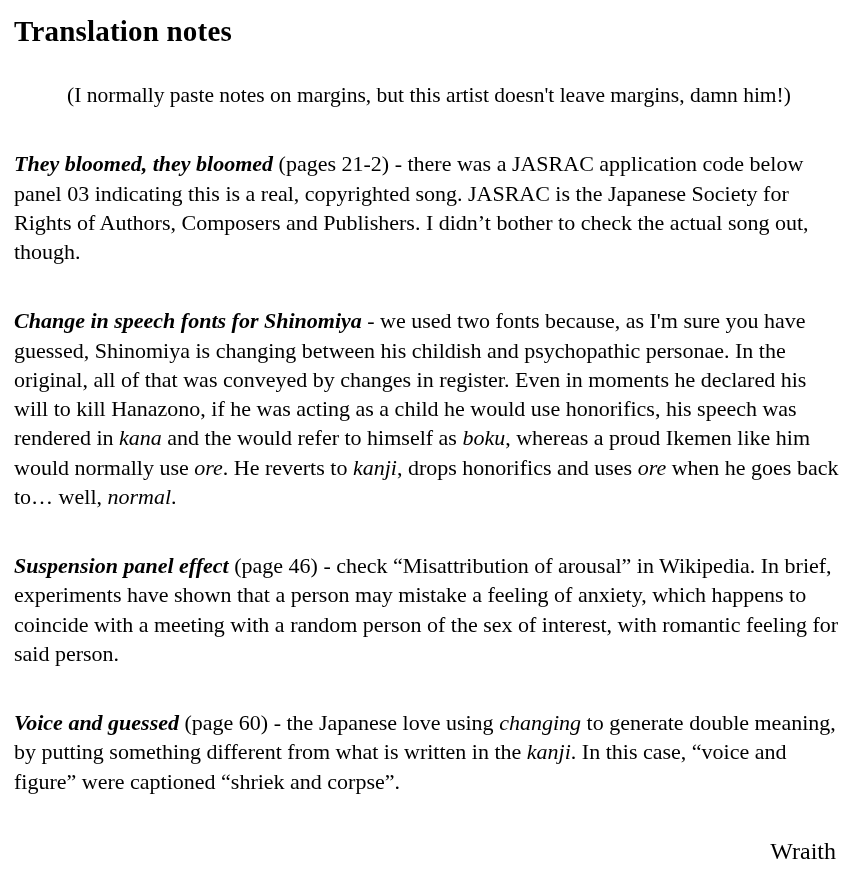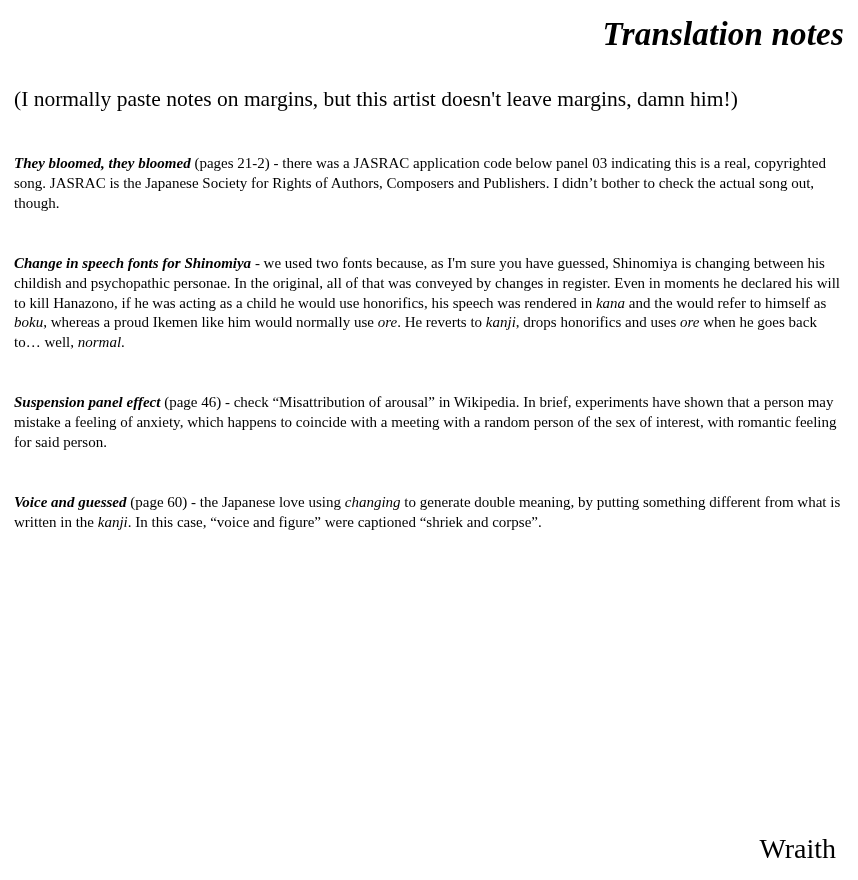--- a/index.html
+++ b/index.html
@@ -22,13 +22,12 @@
     position: relative;
   }
   .doc-title {
-    text-align: right;
-    font-size: 33px;
+    text-align: left;
+    font-size: 29px;
     font-weight: bold;
     letter-spacing: 0.2px;
     margin: 8px 0 0 0;
     line-height: 1.1;
-    font-style: italic;
   }
   .intro {
     font-size: 21.5px;

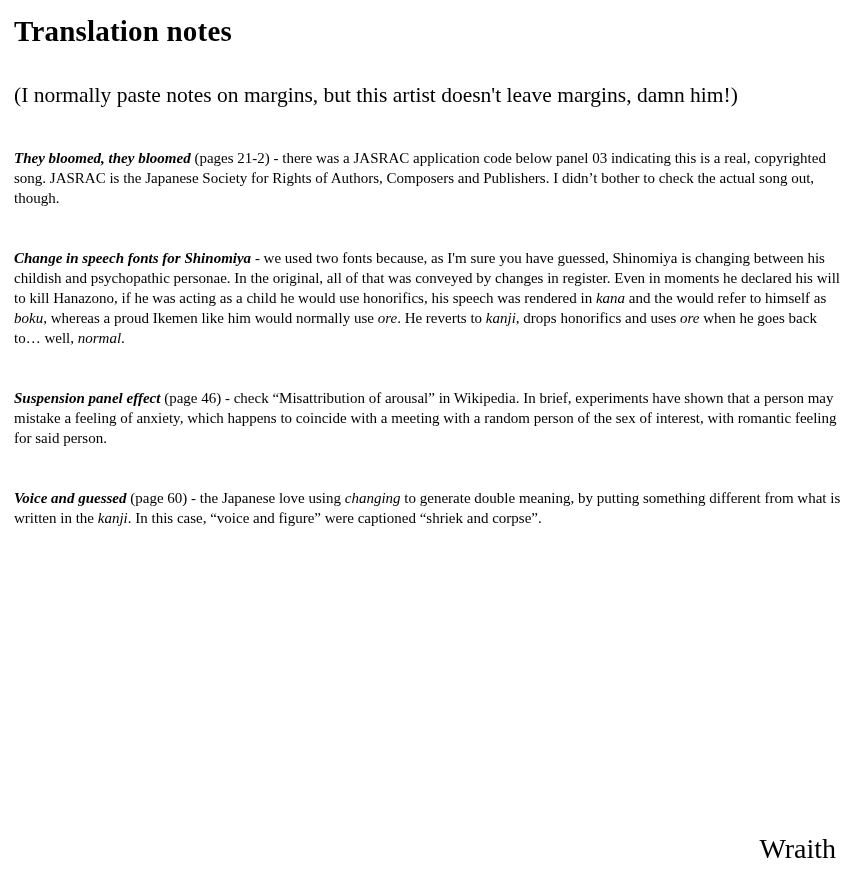--- a/index.html
+++ b/index.html
@@ -33,7 +33,7 @@
     font-size: 21.5px;
     line-height: 1.28;
     margin-top: 34px;
-    text-align: left;
+    text-align: center;
   }
   .note {
     font-size: 15px;

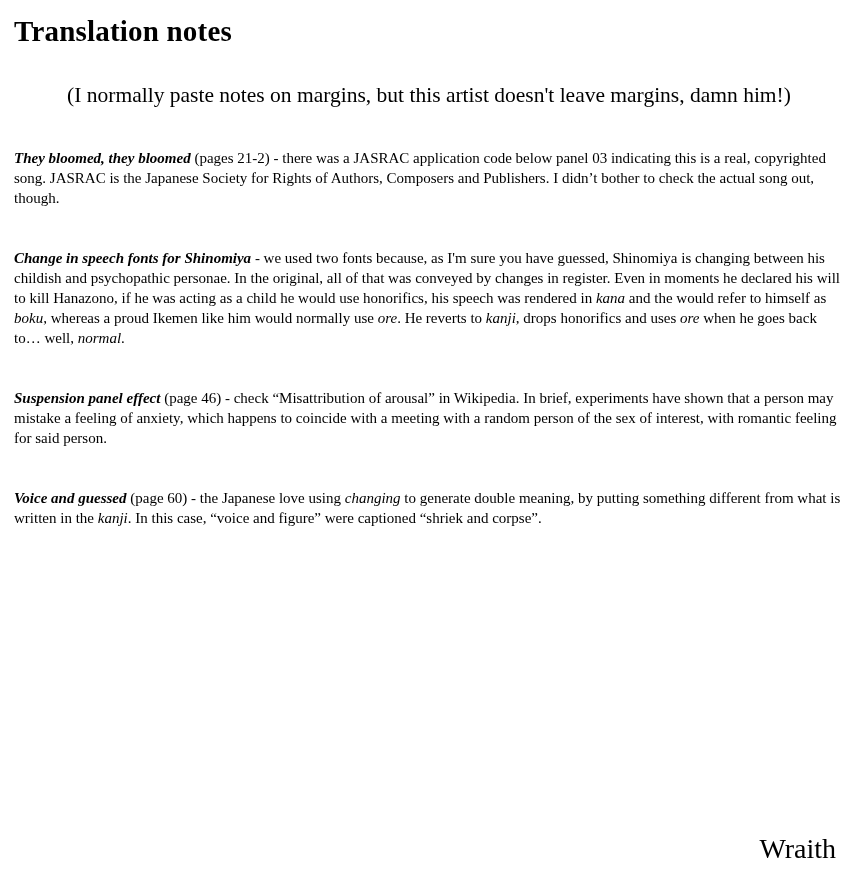--- a/index.html
+++ b/index.html
@@ -36,7 +36,7 @@
     text-align: center;
   }
   .note {
-    font-size: 15px;
+    font-size: 22px;
     line-height: 1.33;
     margin-top: 40px;
     text-align: left;

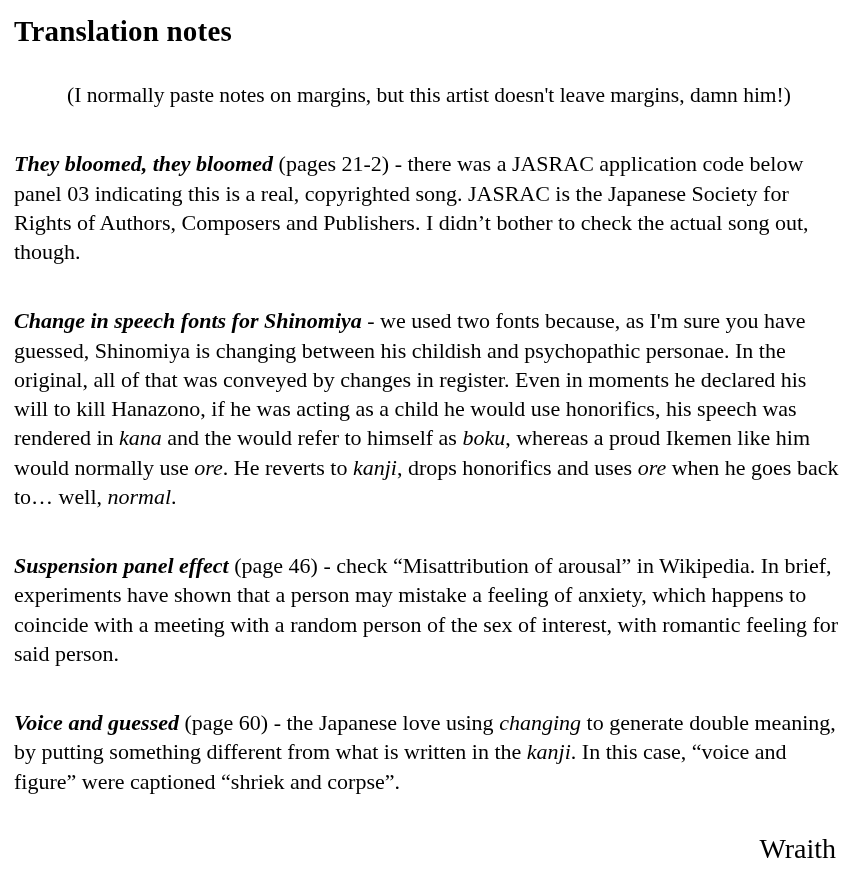--- a/index.html
+++ b/index.html
@@ -51,7 +51,7 @@
     position: absolute;
     right: 22px;
     bottom: 14px;
-    font-size: 28px;
+    font-size: 24px;
     line-height: 1.2;
   }
 </style>

